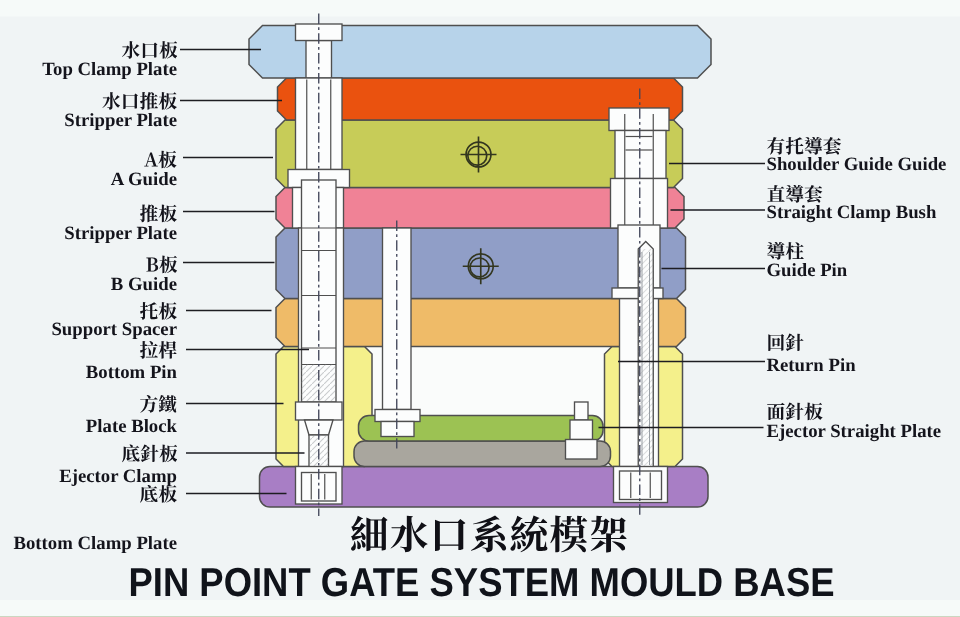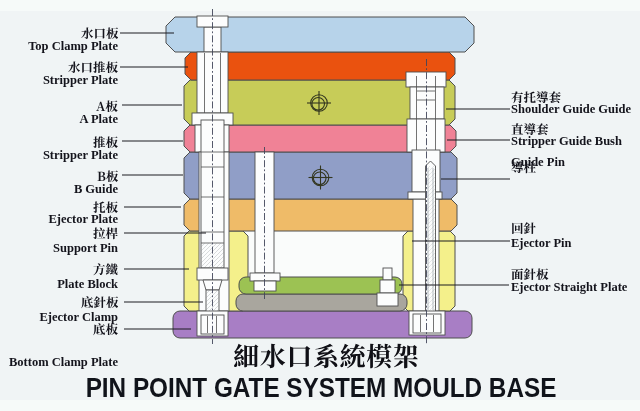--- a/index.html
+++ b/index.html
@@ -180,7 +180,7 @@
           </g>
         </svg>
       </div>
-    <div class="lbl len" style="top:113px">A Plate</div>
+    <div class="lbl len" style="top:113px">A Guide</div>
     <div class="lbl lzh" style="top:136px" aria-label="推板">
         <svg width="25.0" height="12.5" viewBox="0 -880 2000 1000" aria-hidden="true">
           <g transform="scale(1,-1)" fill="currentColor">

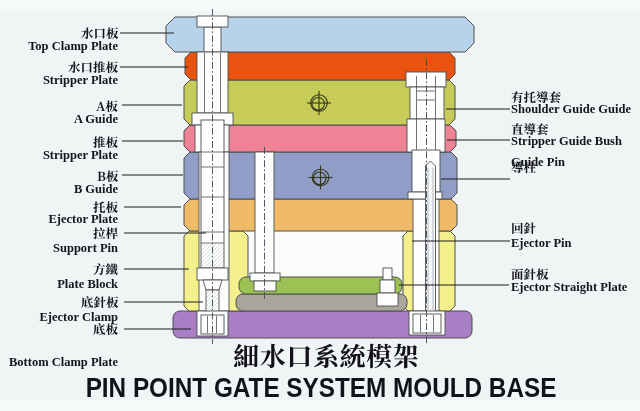--- a/index.html
+++ b/index.html
@@ -268,7 +268,7 @@
           </g>
         </svg>
       </div>
-    <div class="lbl len" style="top:135px">Stripper Guide Bush</div>
+    <div class="lbl len" style="top:135px">Straight Clamp Bush</div>
     <div class="lbl lzh" style="top:161px" aria-label="導柱">
         <svg width="25.0" height="12.5" viewBox="0 -880 2000 1000" aria-hidden="true">
           <g transform="scale(1,-1)" fill="currentColor">

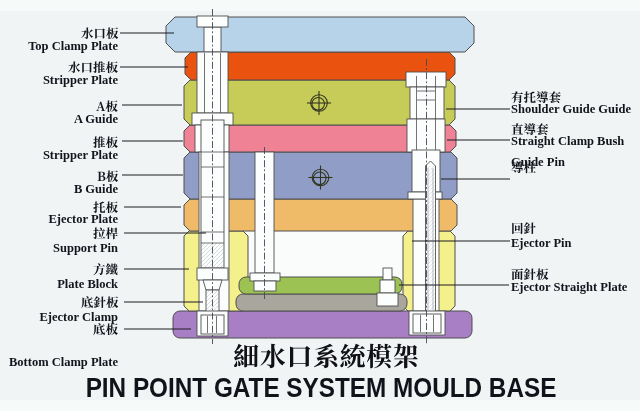--- a/index.html
+++ b/index.html
@@ -277,7 +277,7 @@
           </g>
         </svg>
       </div>
-    <div class="lbl len" style="top:156px">Guide Pin</div>
+    <div class="lbl len" style="top:174px">Guide Pin</div>
     <div class="lbl lzh" style="top:222px" aria-label="回針">
         <svg width="25.0" height="12.5" viewBox="0 -880 2000 1000" aria-hidden="true">
           <g transform="scale(1,-1)" fill="currentColor">

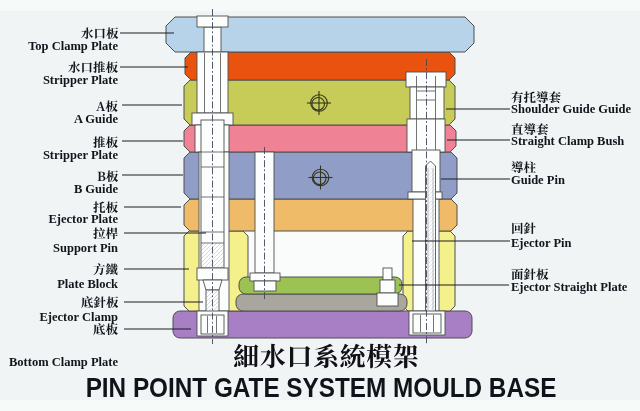--- a/index.html
+++ b/index.html
@@ -207,7 +207,7 @@
           </g>
         </svg>
       </div>
-    <div class="lbl len" style="top:213px">Ejector Plate</div>
+    <div class="lbl len" style="top:213px">Support Spacer</div>
     <div class="lbl lzh" style="top:227px" aria-label="拉桿">
         <svg width="25.0" height="12.5" viewBox="0 -880 2000 1000" aria-hidden="true">
           <g transform="scale(1,-1)" fill="currentColor">

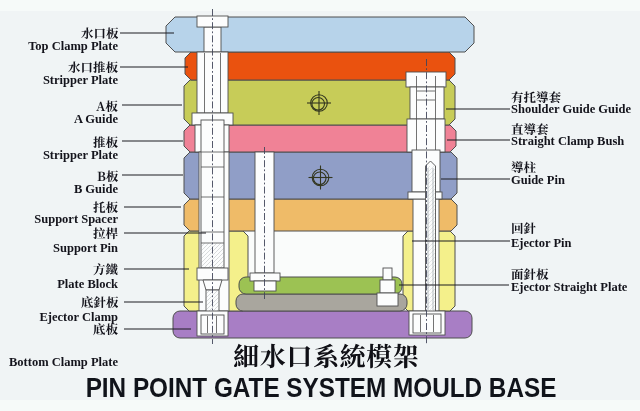--- a/index.html
+++ b/index.html
@@ -216,7 +216,7 @@
           </g>
         </svg>
       </div>
-    <div class="lbl len" style="top:242px">Support Pin</div>
+    <div class="lbl len" style="top:242px">Bottom Pin</div>
     <div class="lbl lzh" style="top:263px" aria-label="方鐵">
         <svg width="25.0" height="12.5" viewBox="0 -880 2000 1000" aria-hidden="true">
           <g transform="scale(1,-1)" fill="currentColor">

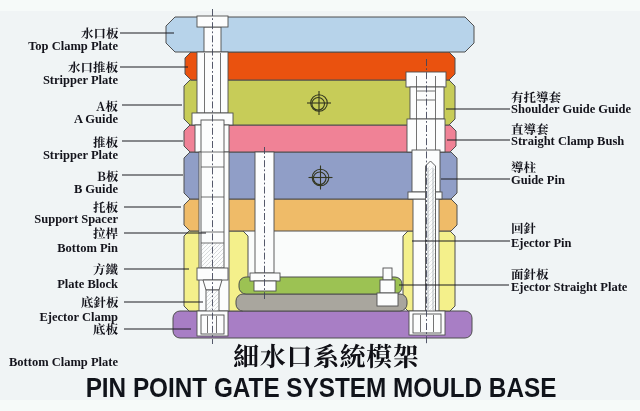--- a/index.html
+++ b/index.html
@@ -286,7 +286,7 @@
           </g>
         </svg>
       </div>
-    <div class="lbl len" style="top:237px">Ejector Pin</div>
+    <div class="lbl len" style="top:237px">Return Pin</div>
     <div class="lbl lzh" style="top:268px" aria-label="面針板">
         <svg width="37.5" height="12.5" viewBox="0 -880 3000 1000" aria-hidden="true">
           <g transform="scale(1,-1)" fill="currentColor">

